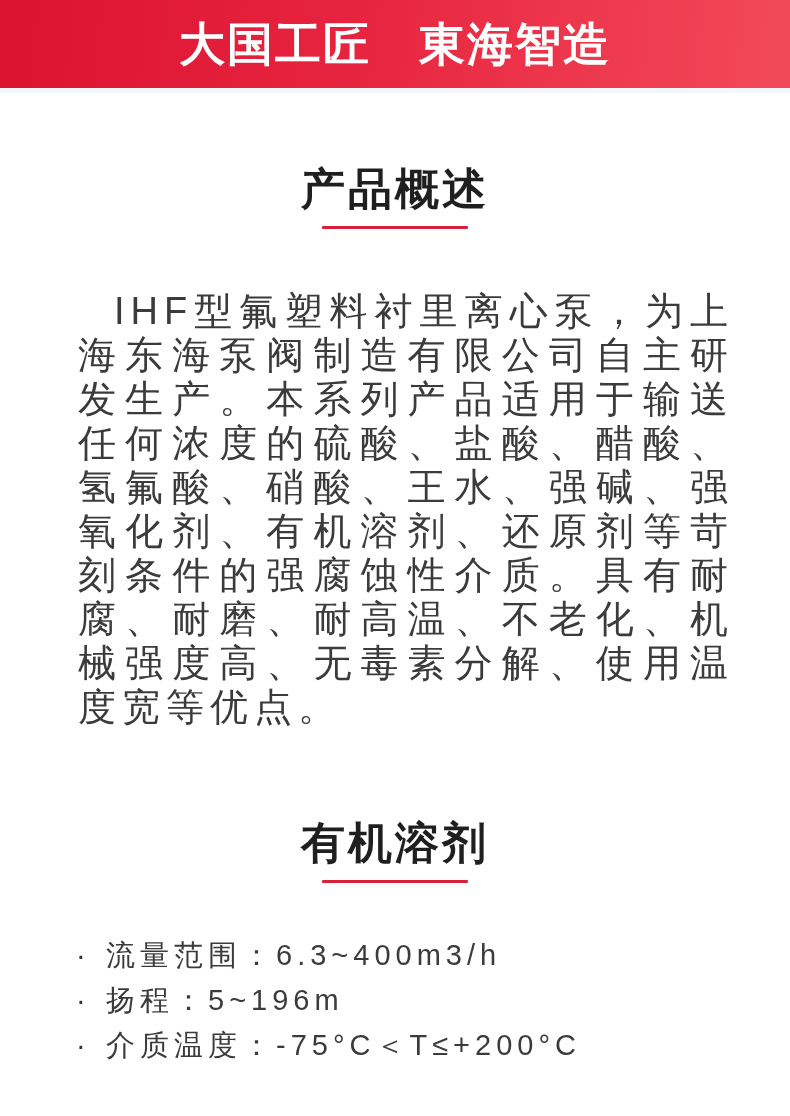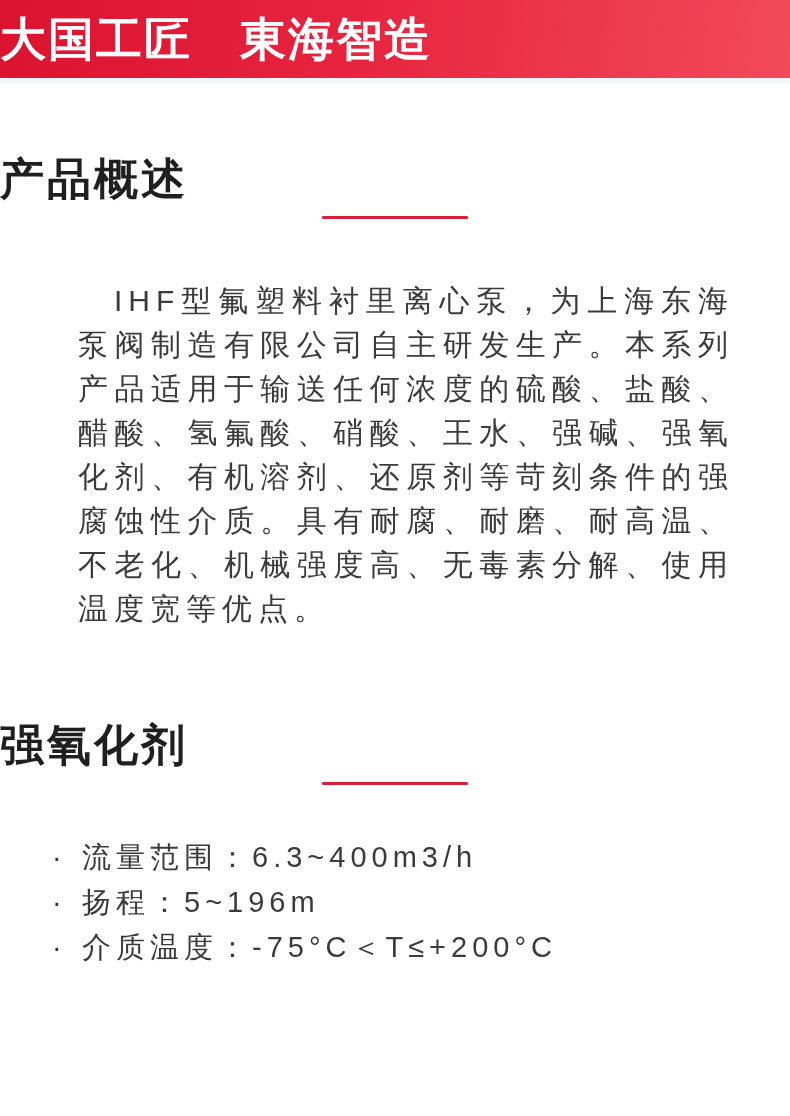--- a/index.html
+++ b/index.html
@@ -16,10 +16,11 @@
   }
   
   .banner {
-    height: 78px;
+    height: 88px;
     background: linear-gradient(97deg, #db1330 0%, #e7243f 45%, #f24a59 100%);
     display: flex;
     align-items: center;
+    justify-content: center;
   }
   .banner-title {
     color: #ffffff;

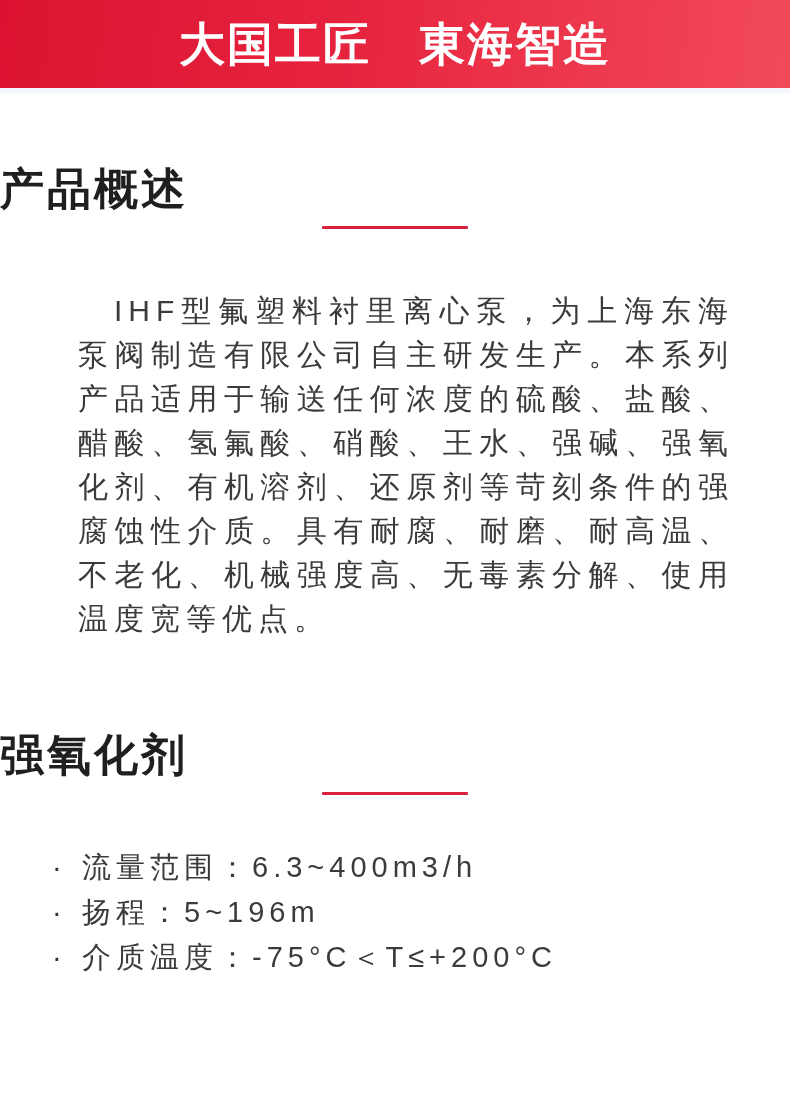--- a/index.html
+++ b/index.html
@@ -36,7 +36,7 @@
   }
   
   .sec-head {
-    text-align: left;
+    text-align: center;
   }
   .sec-head.first { margin-top: 74px; }
   .sec-head.second { margin-top: 92px; }

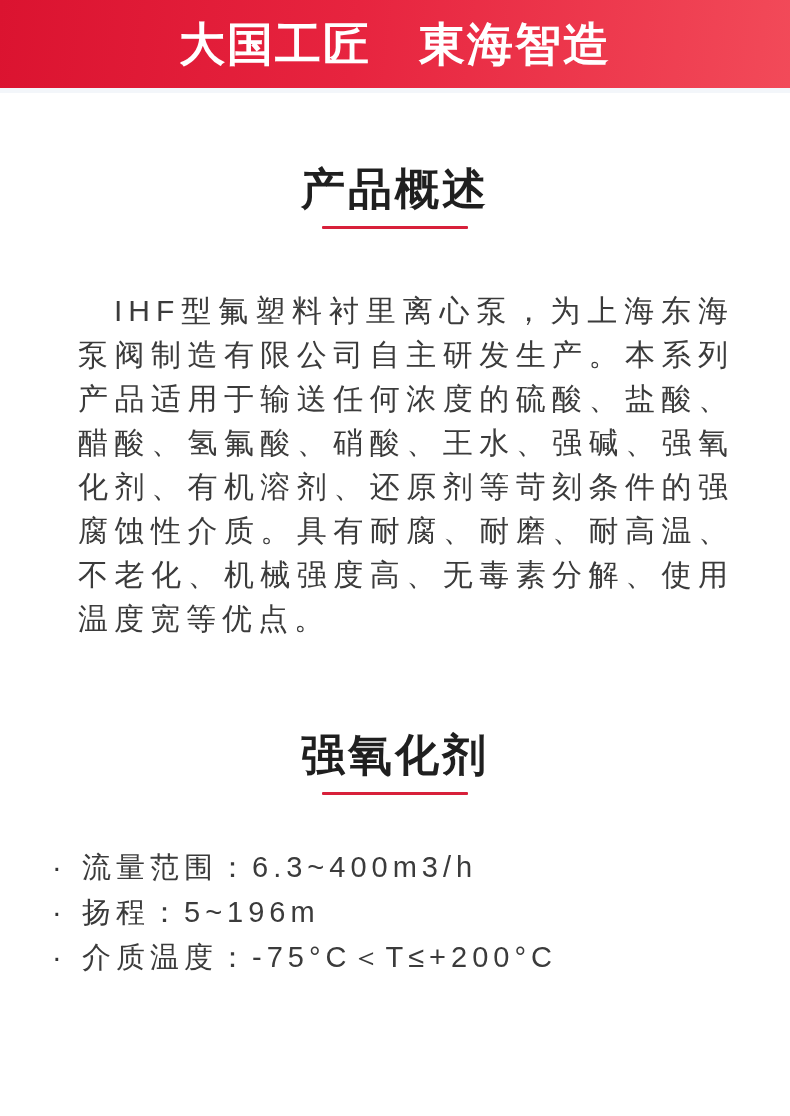--- a/index.html
+++ b/index.html
@@ -58,7 +58,7 @@
   
   .body-text {
     margin: 60px 56px 0 78px;
-    font-size: 30px;
+    font-size: 38px;
     line-height: 44px;
     letter-spacing: 6px;
     color: #3b3b3b;

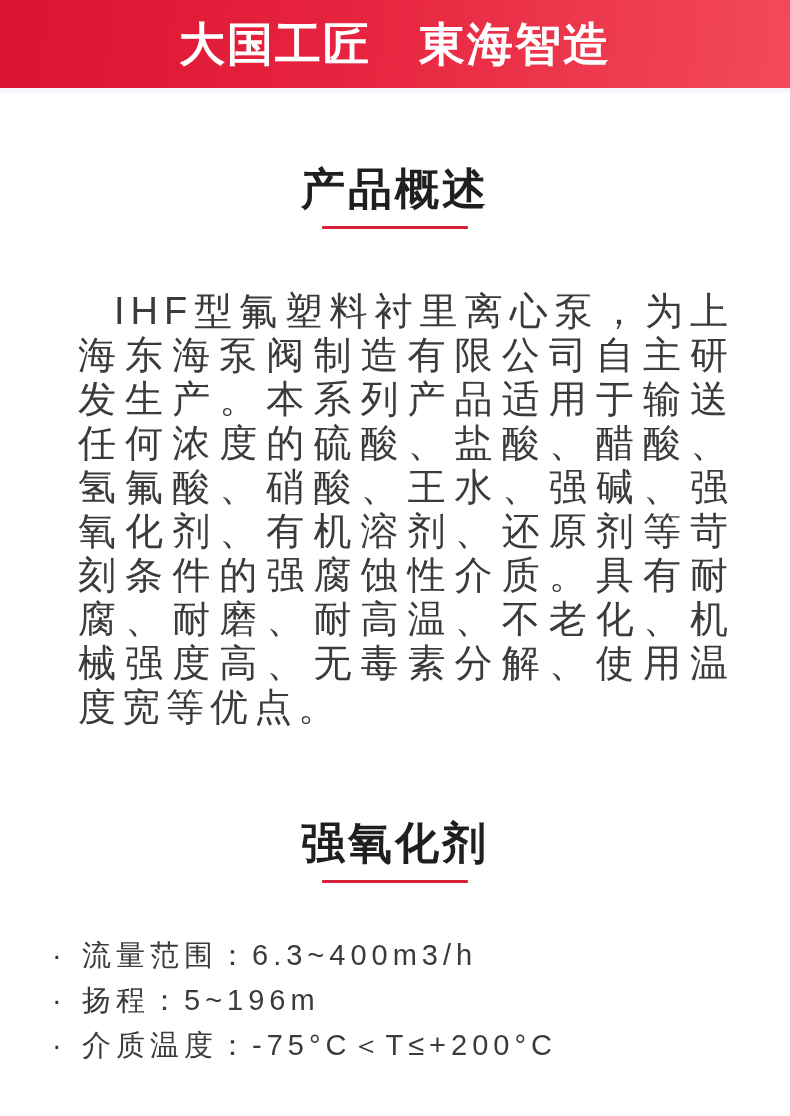--- a/index.html
+++ b/index.html
@@ -102,7 +102,7 @@
 
 <section>
   <div class="sec-head second">
-    <h2 class="sec-title">强氧化剂</h2>
+    <h2 class="sec-title">有机溶剂</h2>
     <div class="red-underline"></div>
   </div>
   <ul class="cond-list">

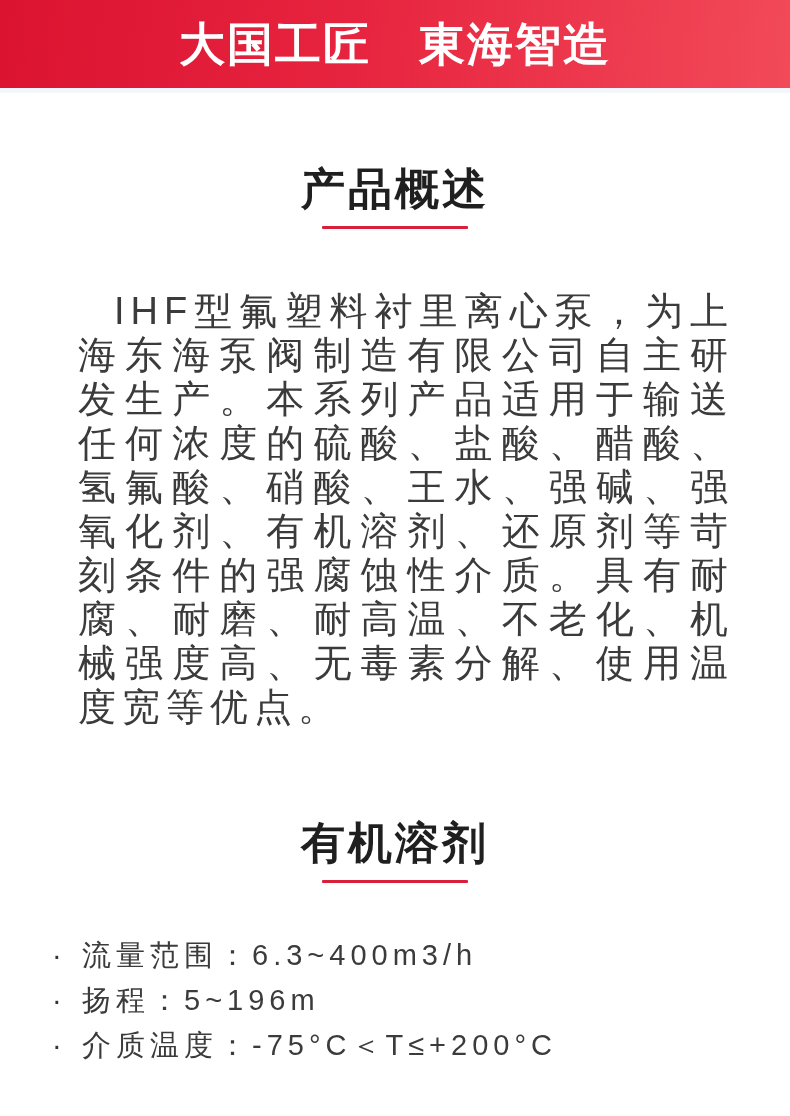--- a/index.html
+++ b/index.html
@@ -69,7 +69,7 @@
   .cond-list {
     list-style: none;
     margin: 50px 0 14px 0;
-    padding: 0 60px 0 52px;
+    padding: 0 60px 0 76px;
   }
   .cond-item {
     font-size: 29px;

